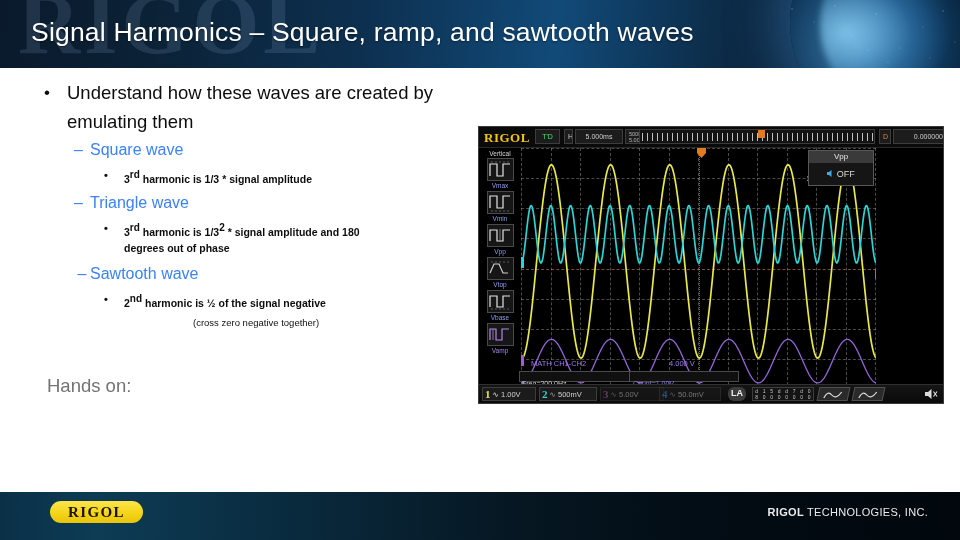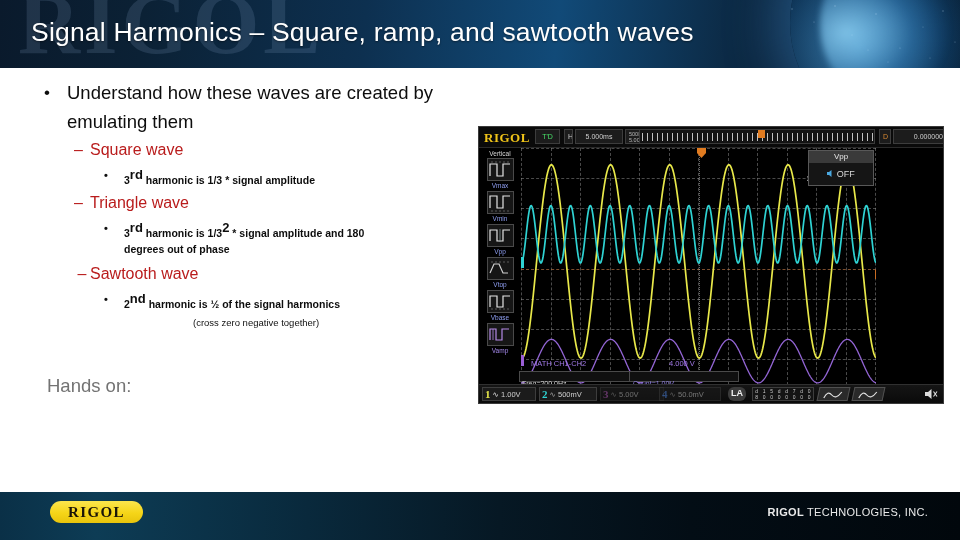--- a/index.html
+++ b/index.html
@@ -54,7 +54,7 @@
   .b1 .txt{display:block;margin-left:23px;}
 
   .lvl2{
-    position:absolute;font-size:16px;color:#b91c1c;white-space:nowrap;
+    position:absolute;font-size:16px;color:#3b82f6;white-space:nowrap;
   }
   .lvl2 .dash{display:inline-block;width:16px;}
 

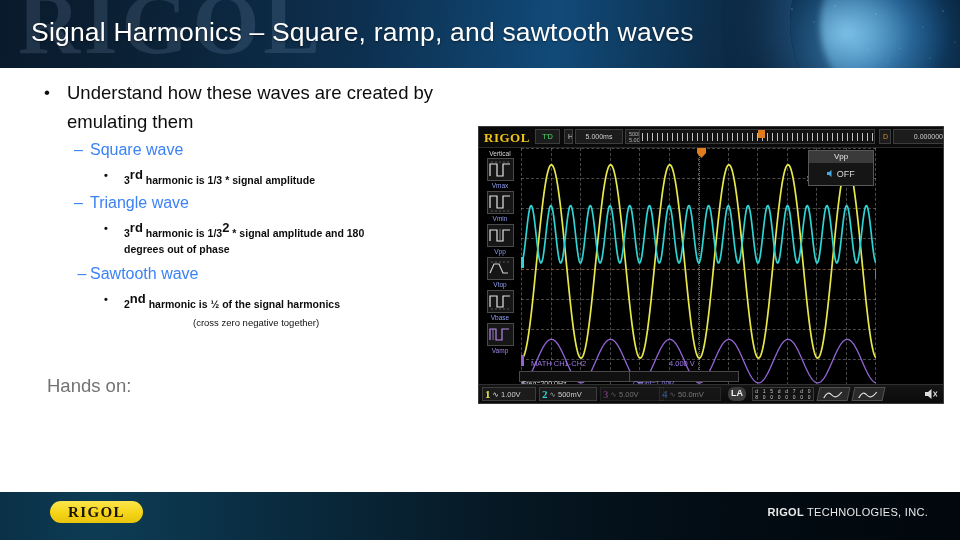--- a/index.html
+++ b/index.html
@@ -64,7 +64,7 @@
   }
   .lvl3 .b{position:absolute;left:0;top:0;font-size:11px;}
   .lvl3 .t{display:block;margin-left:20px;}
-  .lvl3 sup{font-size:13px;vertical-align:super;margin-top:32px;}
+  .lvl3 sup{font-size:10px;vertical-align:super;margin-top:32px;}
 
   .paren{
     position:absolute;left:193px;top:317px;font-size:9.5px;color:#101010;

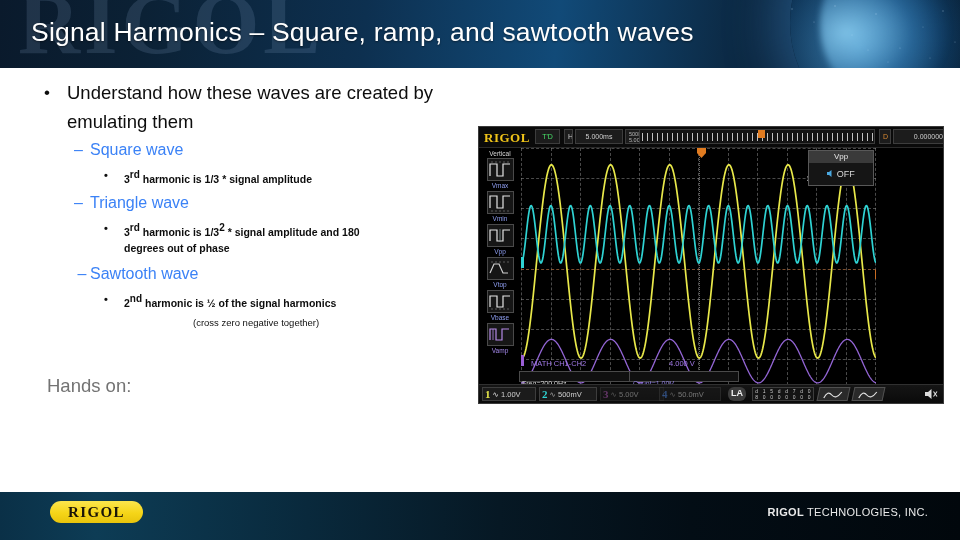--- a/index.html
+++ b/index.html
@@ -273,7 +273,7 @@
   </div>
   <div class="lvl3" style="left:104px;top:291px;width:335px;">
     <span class="b">•</span>
-    <span class="t"><span>2</span><sup>nd</sup><span> harmonic is ½ of the signal harmonics</span></span>
+    <span class="t"><span>2</span><sup>nd</sup><span> harmonic is ½ of the signal negative</span></span>
   </div>
 
   <div class="paren">(cross zero negative together)</div>

